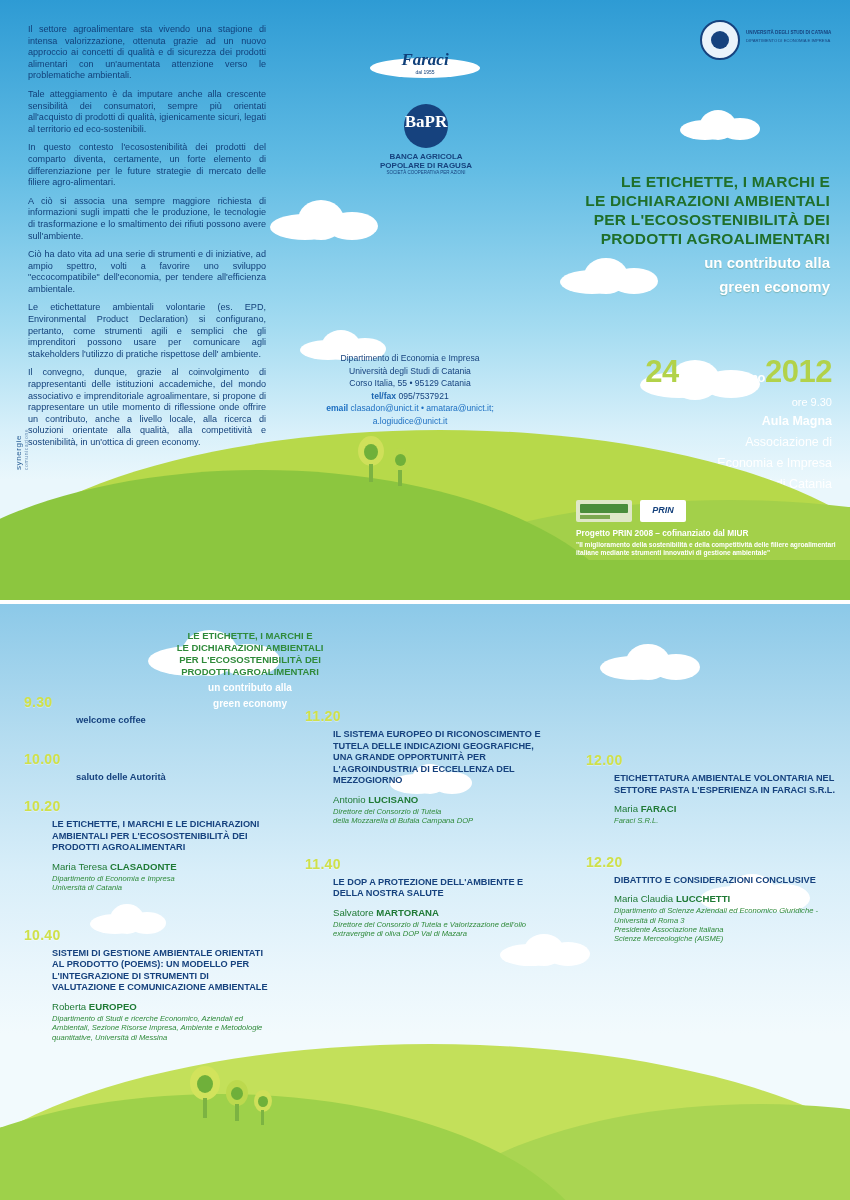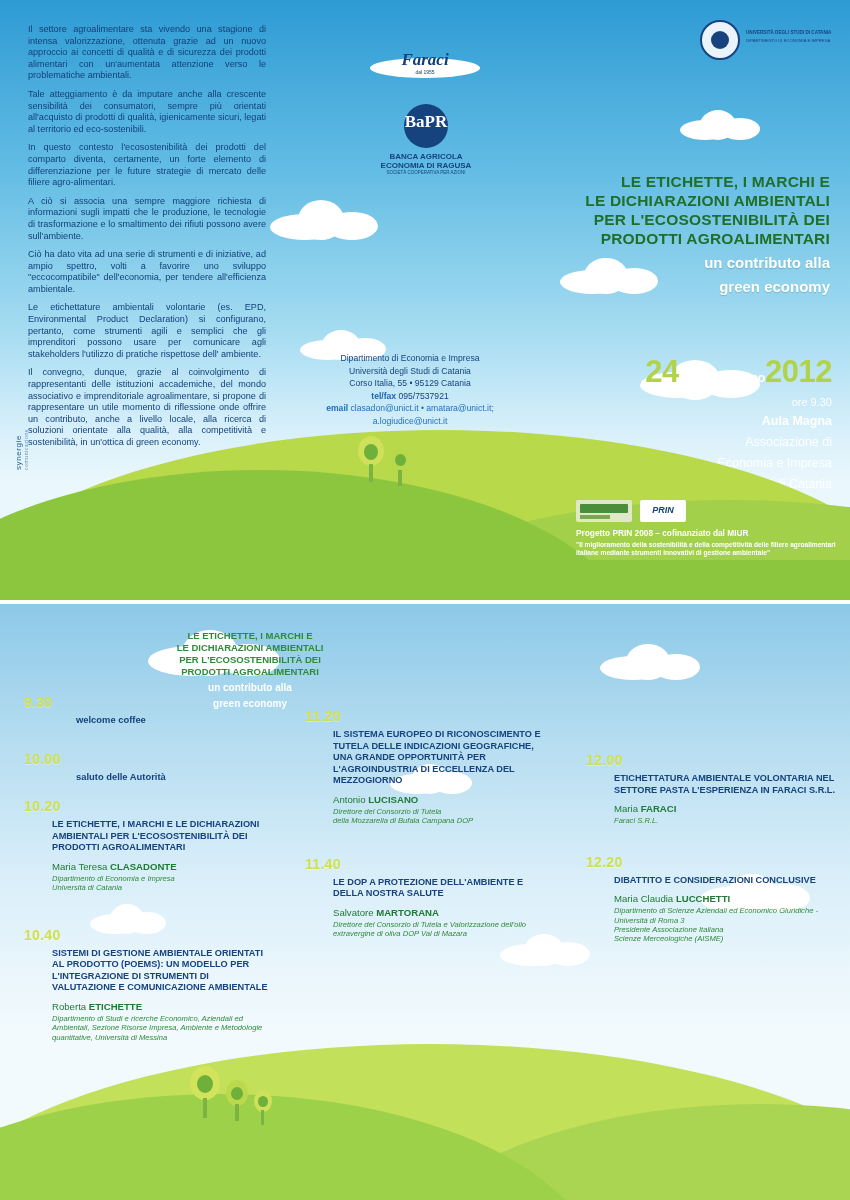--- a/index.html
+++ b/index.html
@@ -168,7 +168,7 @@
     <div class="bapr">
       <div class="circle"></div>
       <div class="ba">BaPR</div>
-      <div class="nm">BANCA AGRICOLA ECONOMIA DI RAGUSA</div>
+      <div class="nm">BANCA AGRICOLA POPOLARE DI RAGUSA</div>
       <div class="nm2">SOCIETÀ COOPERATIVA PER AZIONI</div>
     </div>
 

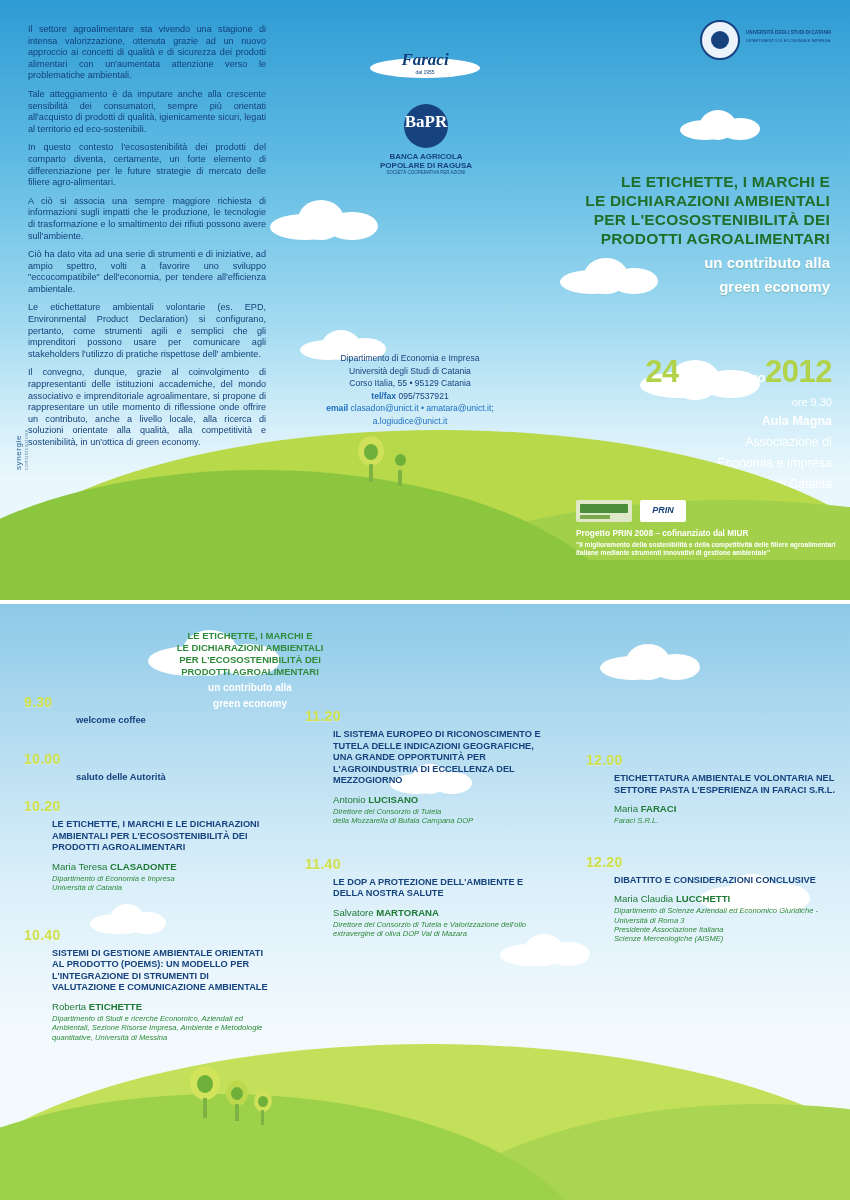--- a/index.html
+++ b/index.html
@@ -314,7 +314,7 @@
         <div class="tit indent2">SISTEMI DI GESTIONE AMBIENTALE ORIENTATI AL PRODOTTO (POEMS): UN MODELLO PER L'INTEGRAZIONE DI STRUMENTI DI VALUTAZIONE E COMUNICAZIONE AMBIENTALE</div>
         <div class="spk indent2">
           <span class="first">Roberta</span>
-          <span>ETICHETTE</span>
+          <span>EUROPEO</span>
         </div>
         <div class="aff indent2" style="white-space:pre-line">Dipartimento di Studi e ricerche Economico, Aziendali ed Ambientali, Sezione Risorse Impresa, Ambiente e Metodologie quantitative, Università di Messina</div>
       </div>

